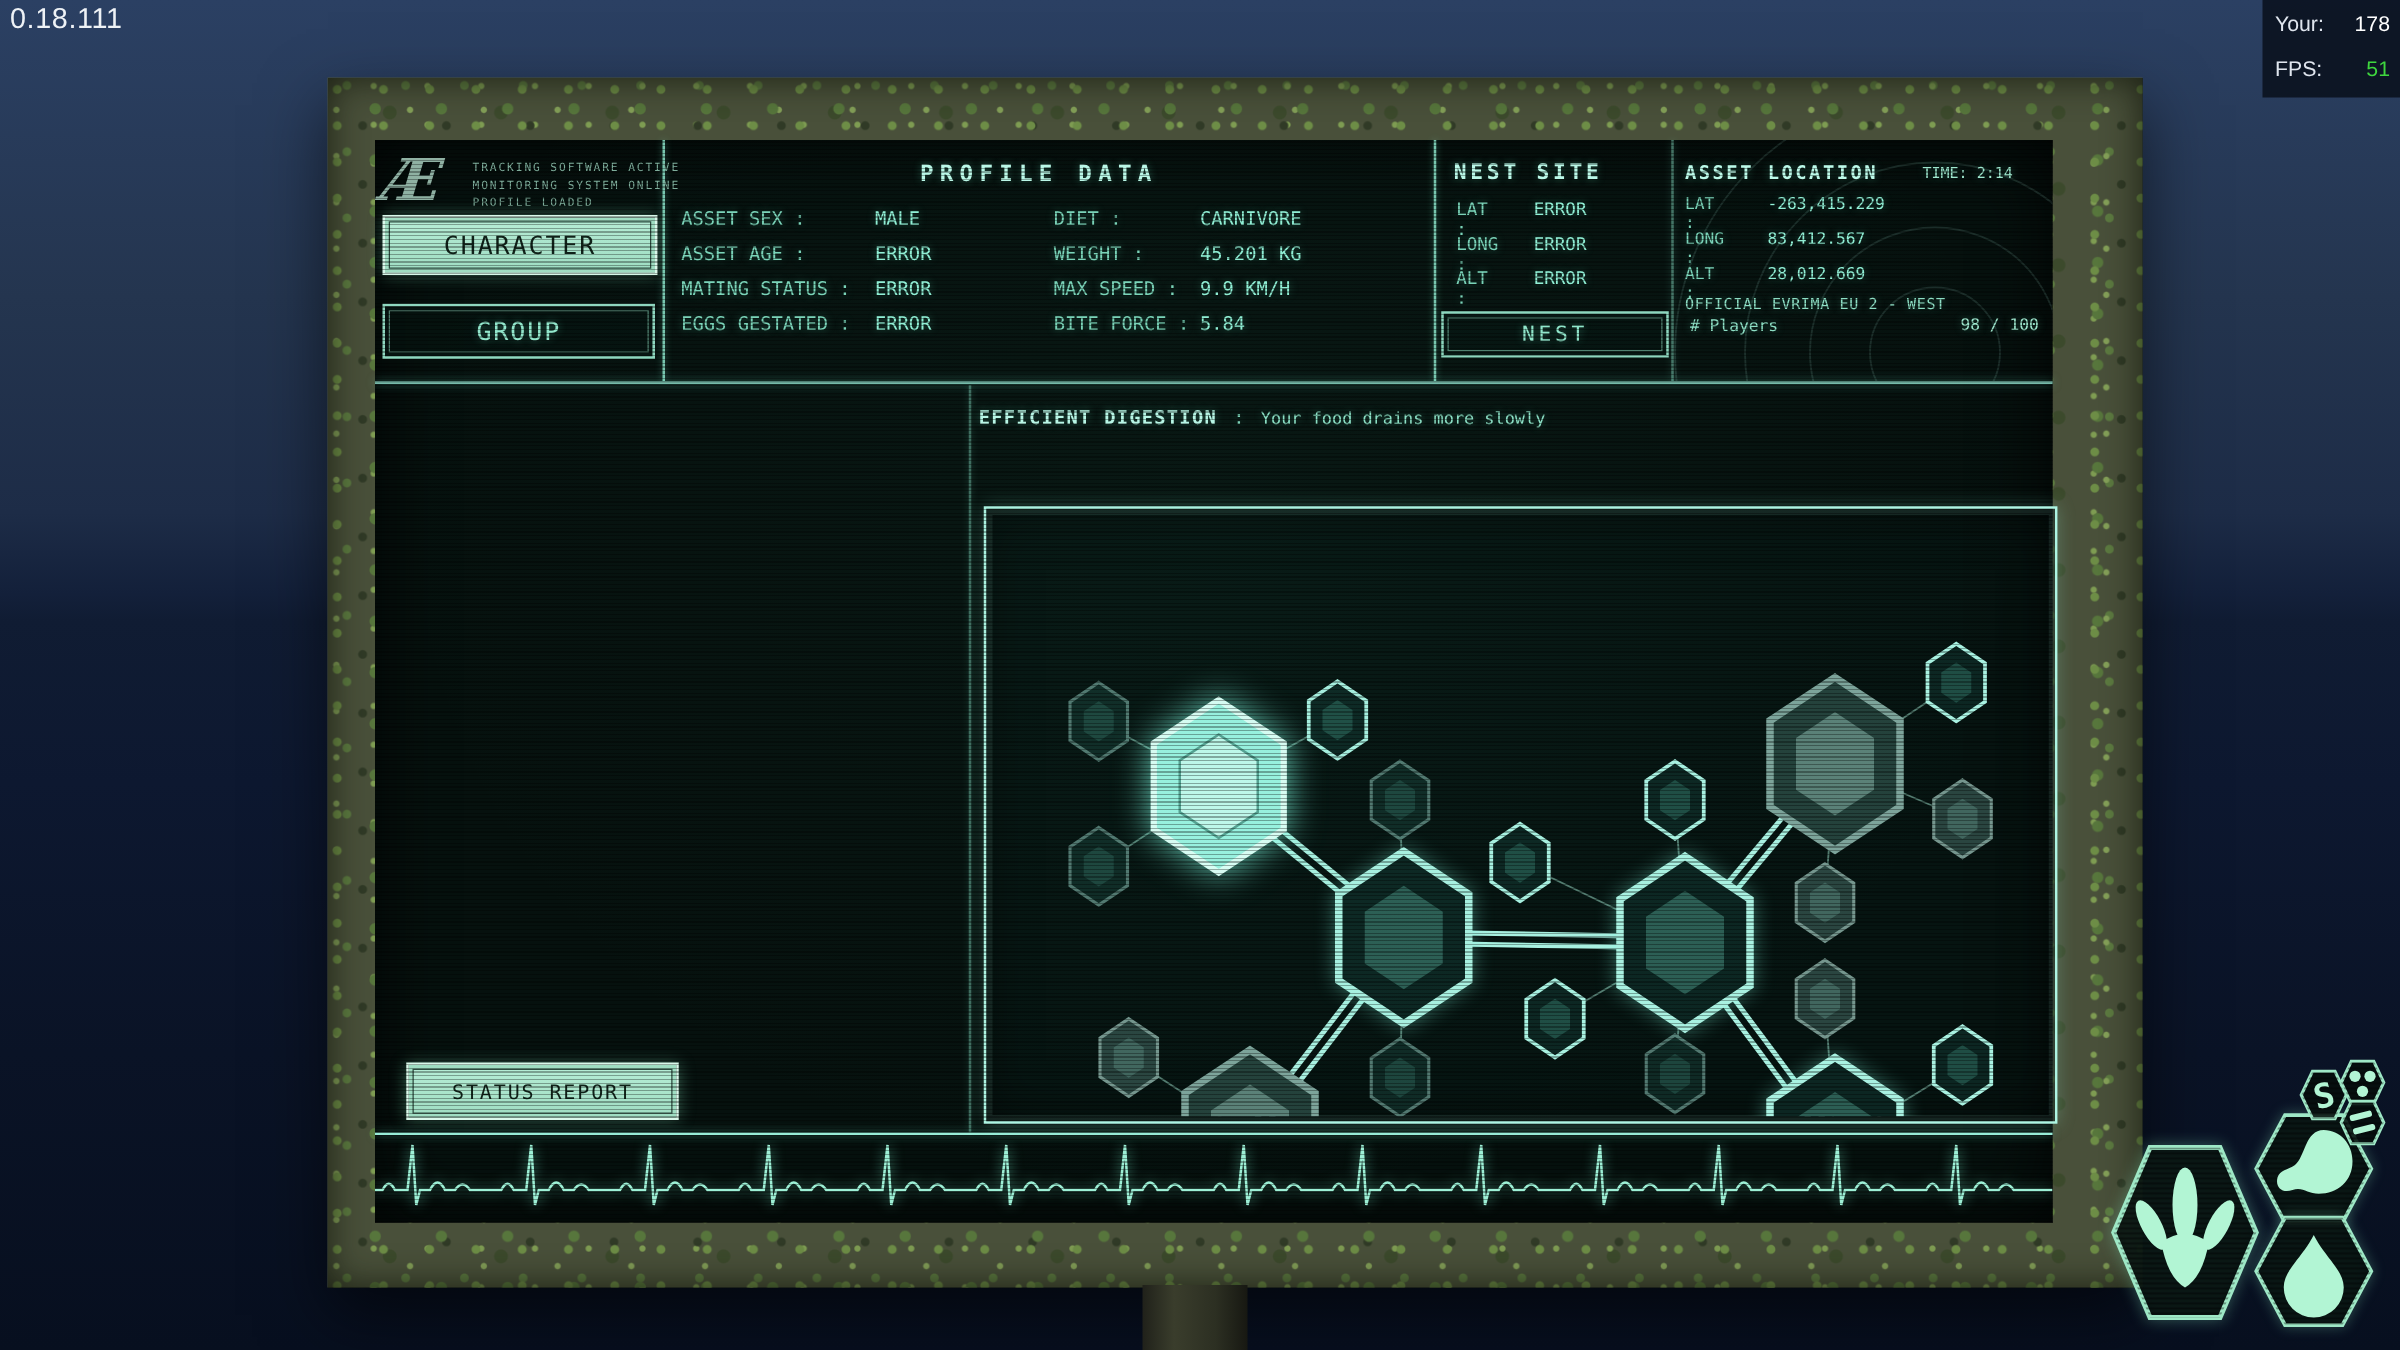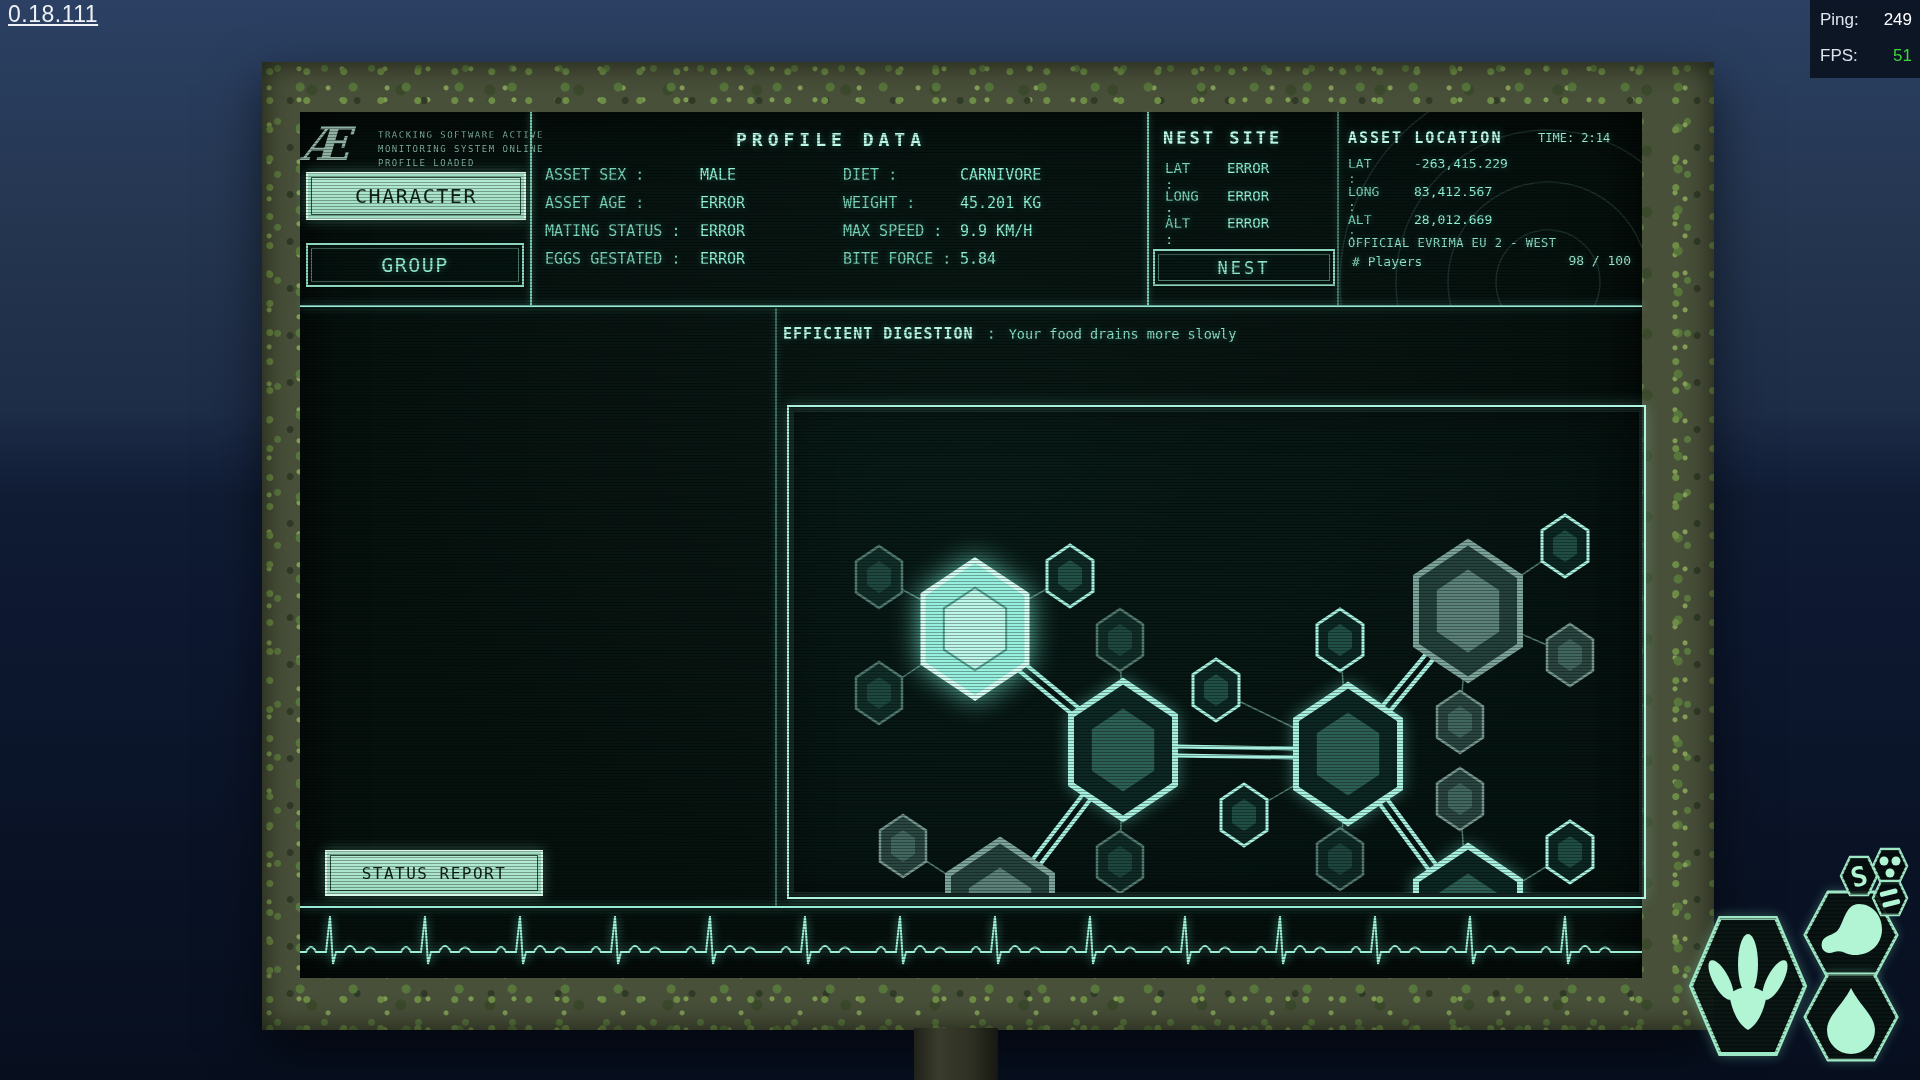--- a/index.html
+++ b/index.html
@@ -11,7 +11,7 @@
 
   
   #version{left:8px;top:1px;color:#eef2f6;font-family:"Liberation Sans",sans-serif;
-    font-size:23px;letter-spacing:.5px;text-decoration:underline;}
+    font-size:23px;letter-spacing:.5px;}
   #statsbox{left:1810px;top:0;width:110px;height:78px;background:rgba(7,13,24,.82);
     font-family:"Liberation Sans",sans-serif;font-size:17px;color:#dfe5ee;}
   #statsbox .row{position:absolute;left:10px;right:8px;display:flex;justify-content:space-between;}

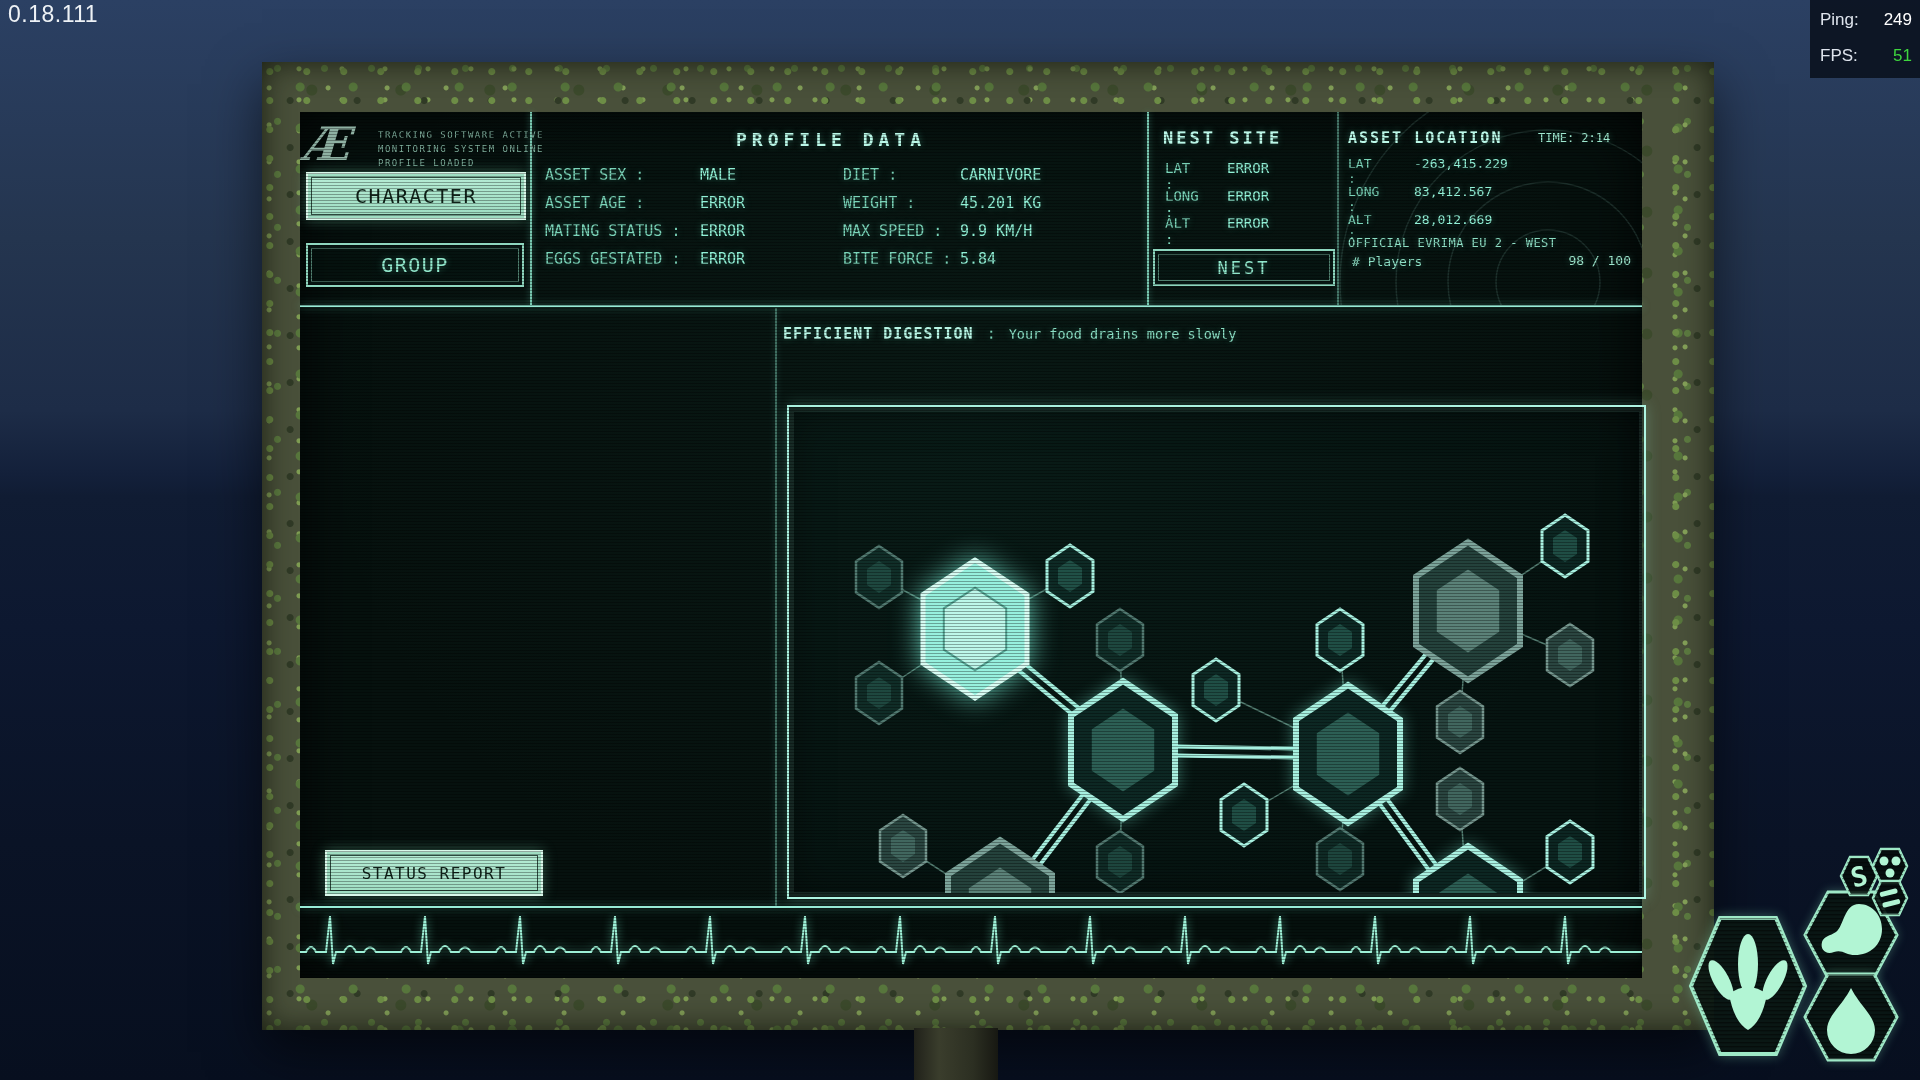--- a/index.html
+++ b/index.html
@@ -104,7 +104,7 @@
 
 <div id="statsbox" class="abs">
   <div class="row r1">
-    <span>Ping:</span>
+    <span>Your:</span>
     <span class="ping-val">249</span>
   </div>
   <div class="row r2">

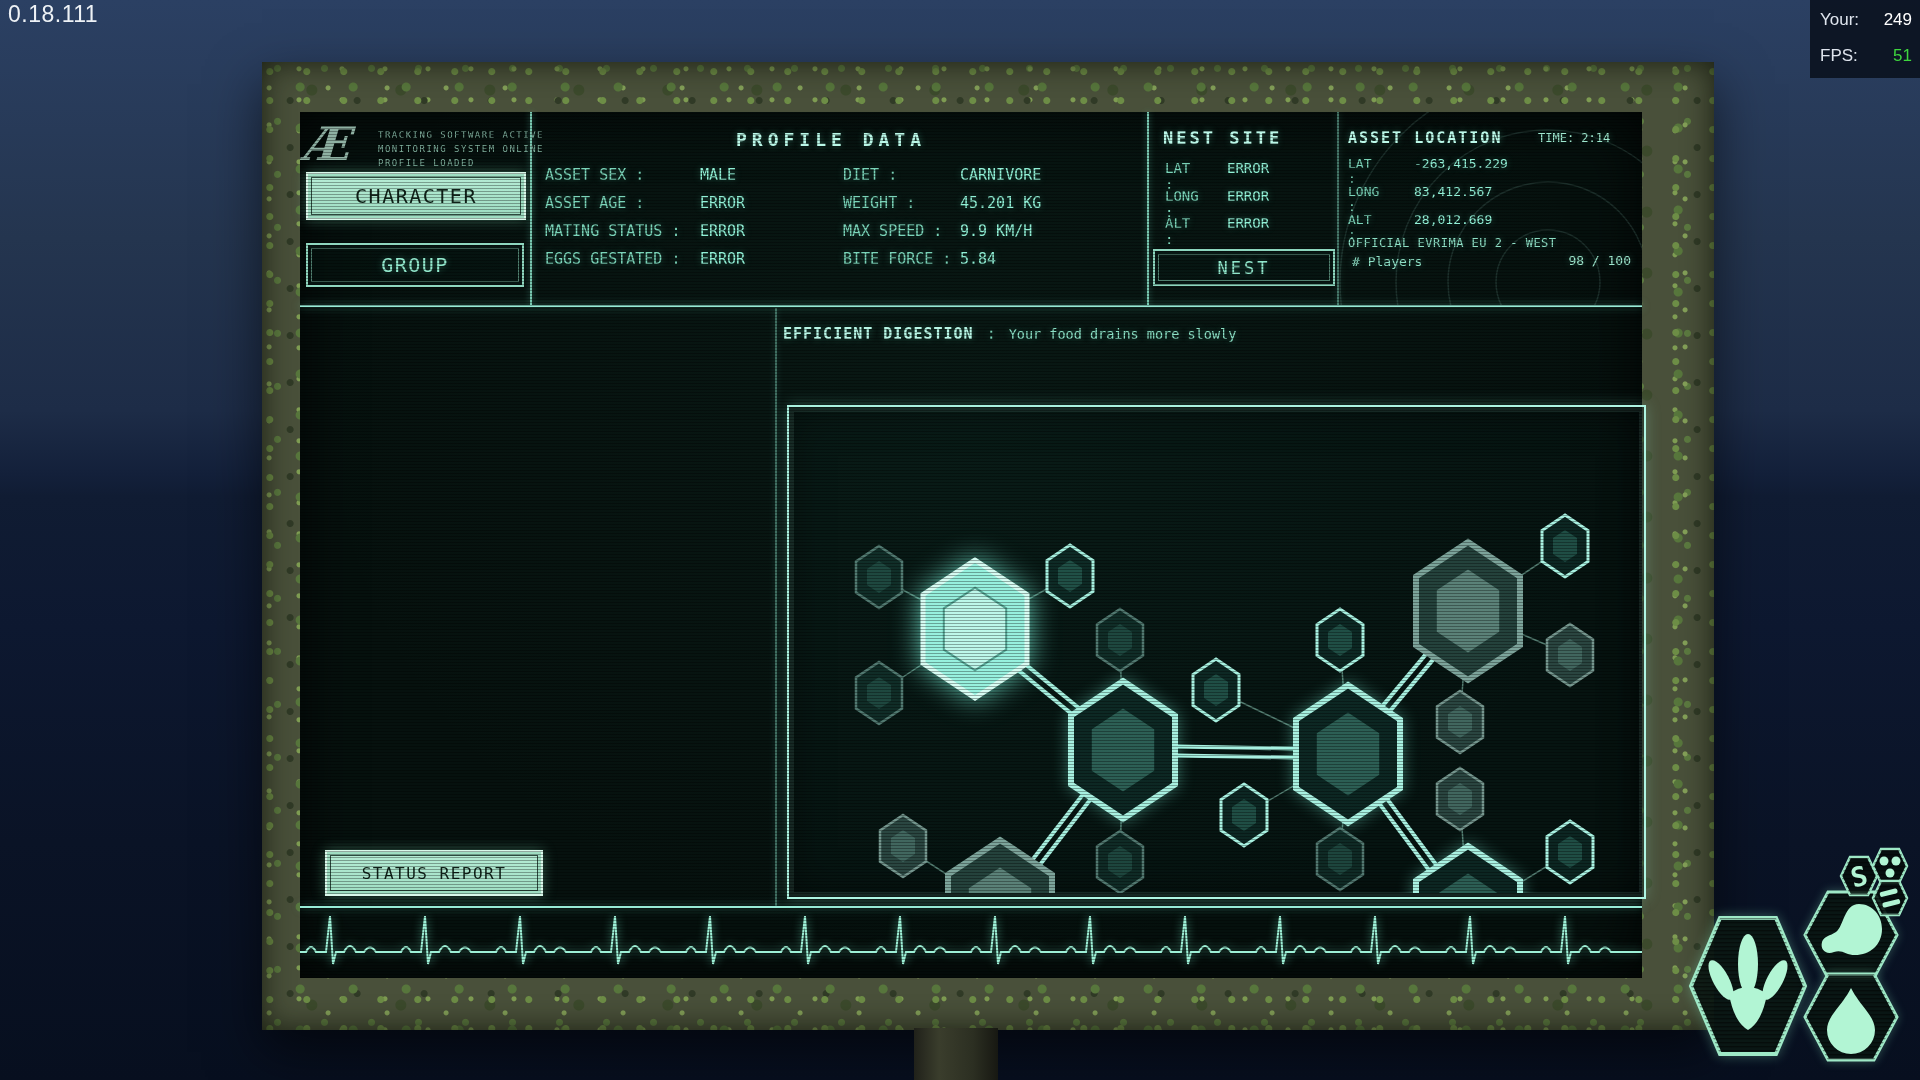--- a/index.html
+++ b/index.html
@@ -105,7 +105,7 @@
 <div id="statsbox" class="abs">
   <div class="row r1">
     <span>Your:</span>
-    <span class="ping-val">249</span>
+    <span class="ping-val">178</span>
   </div>
   <div class="row r2">
     <span>FPS:</span>

